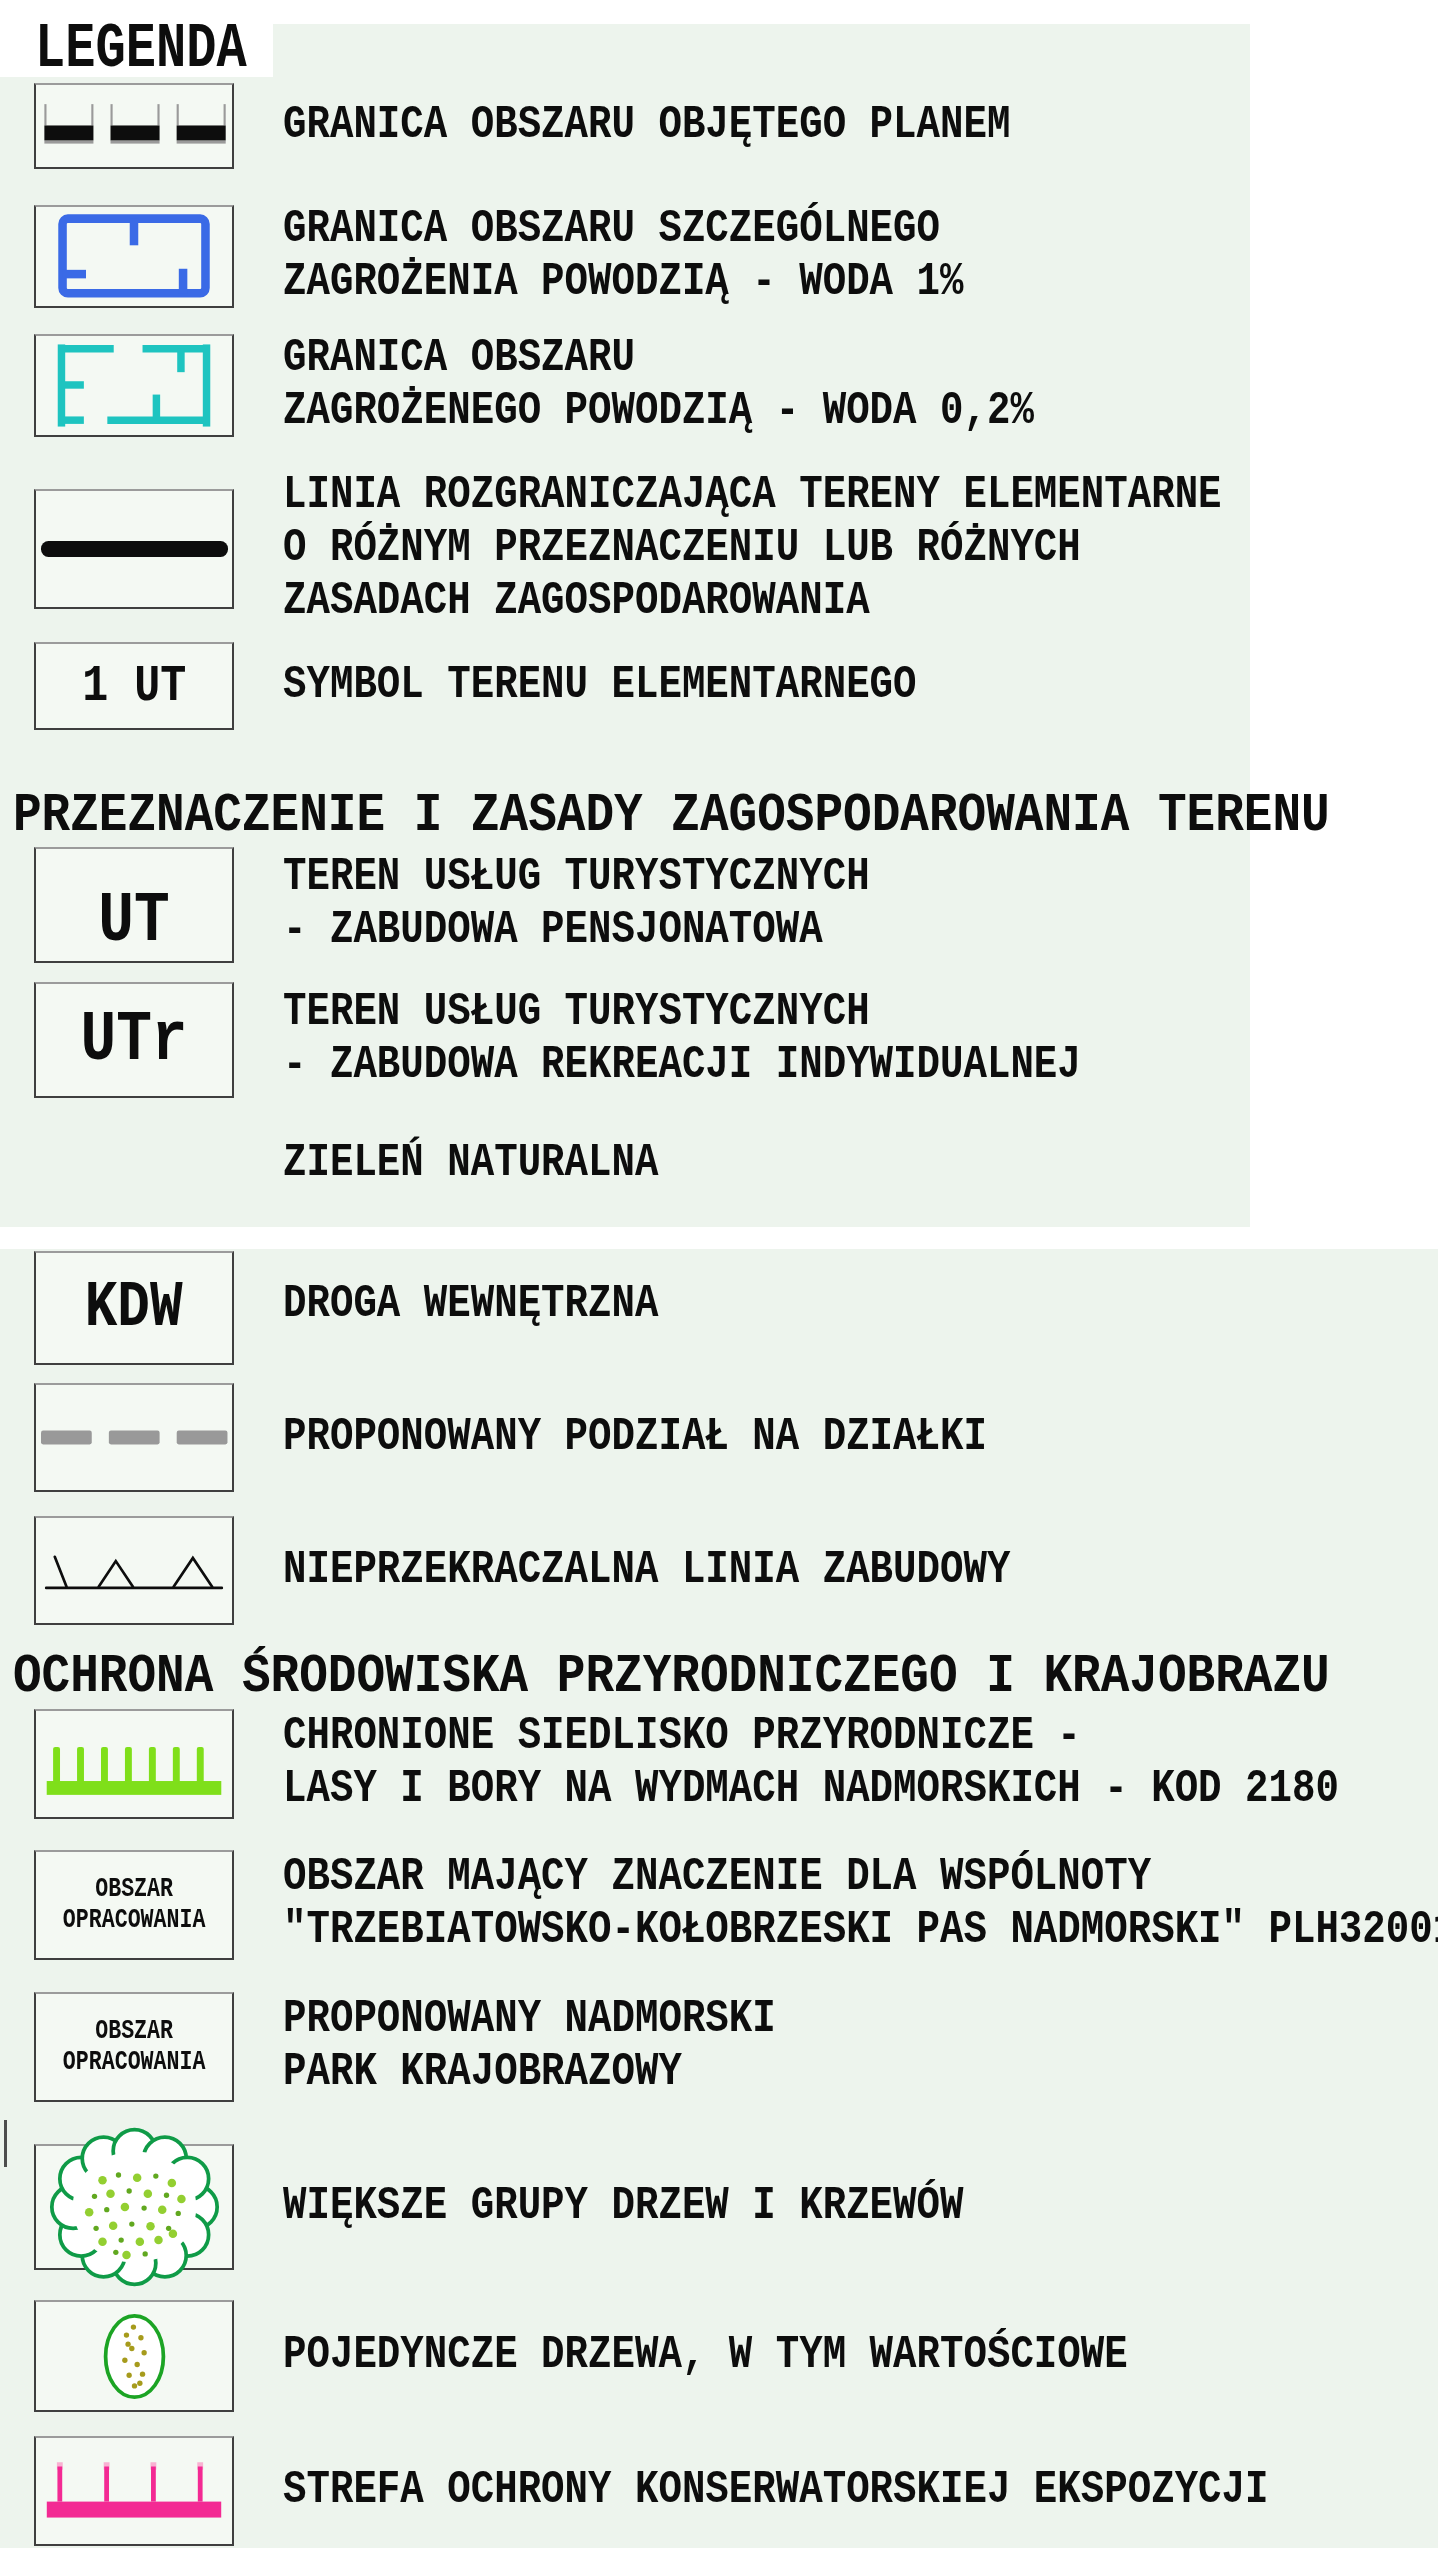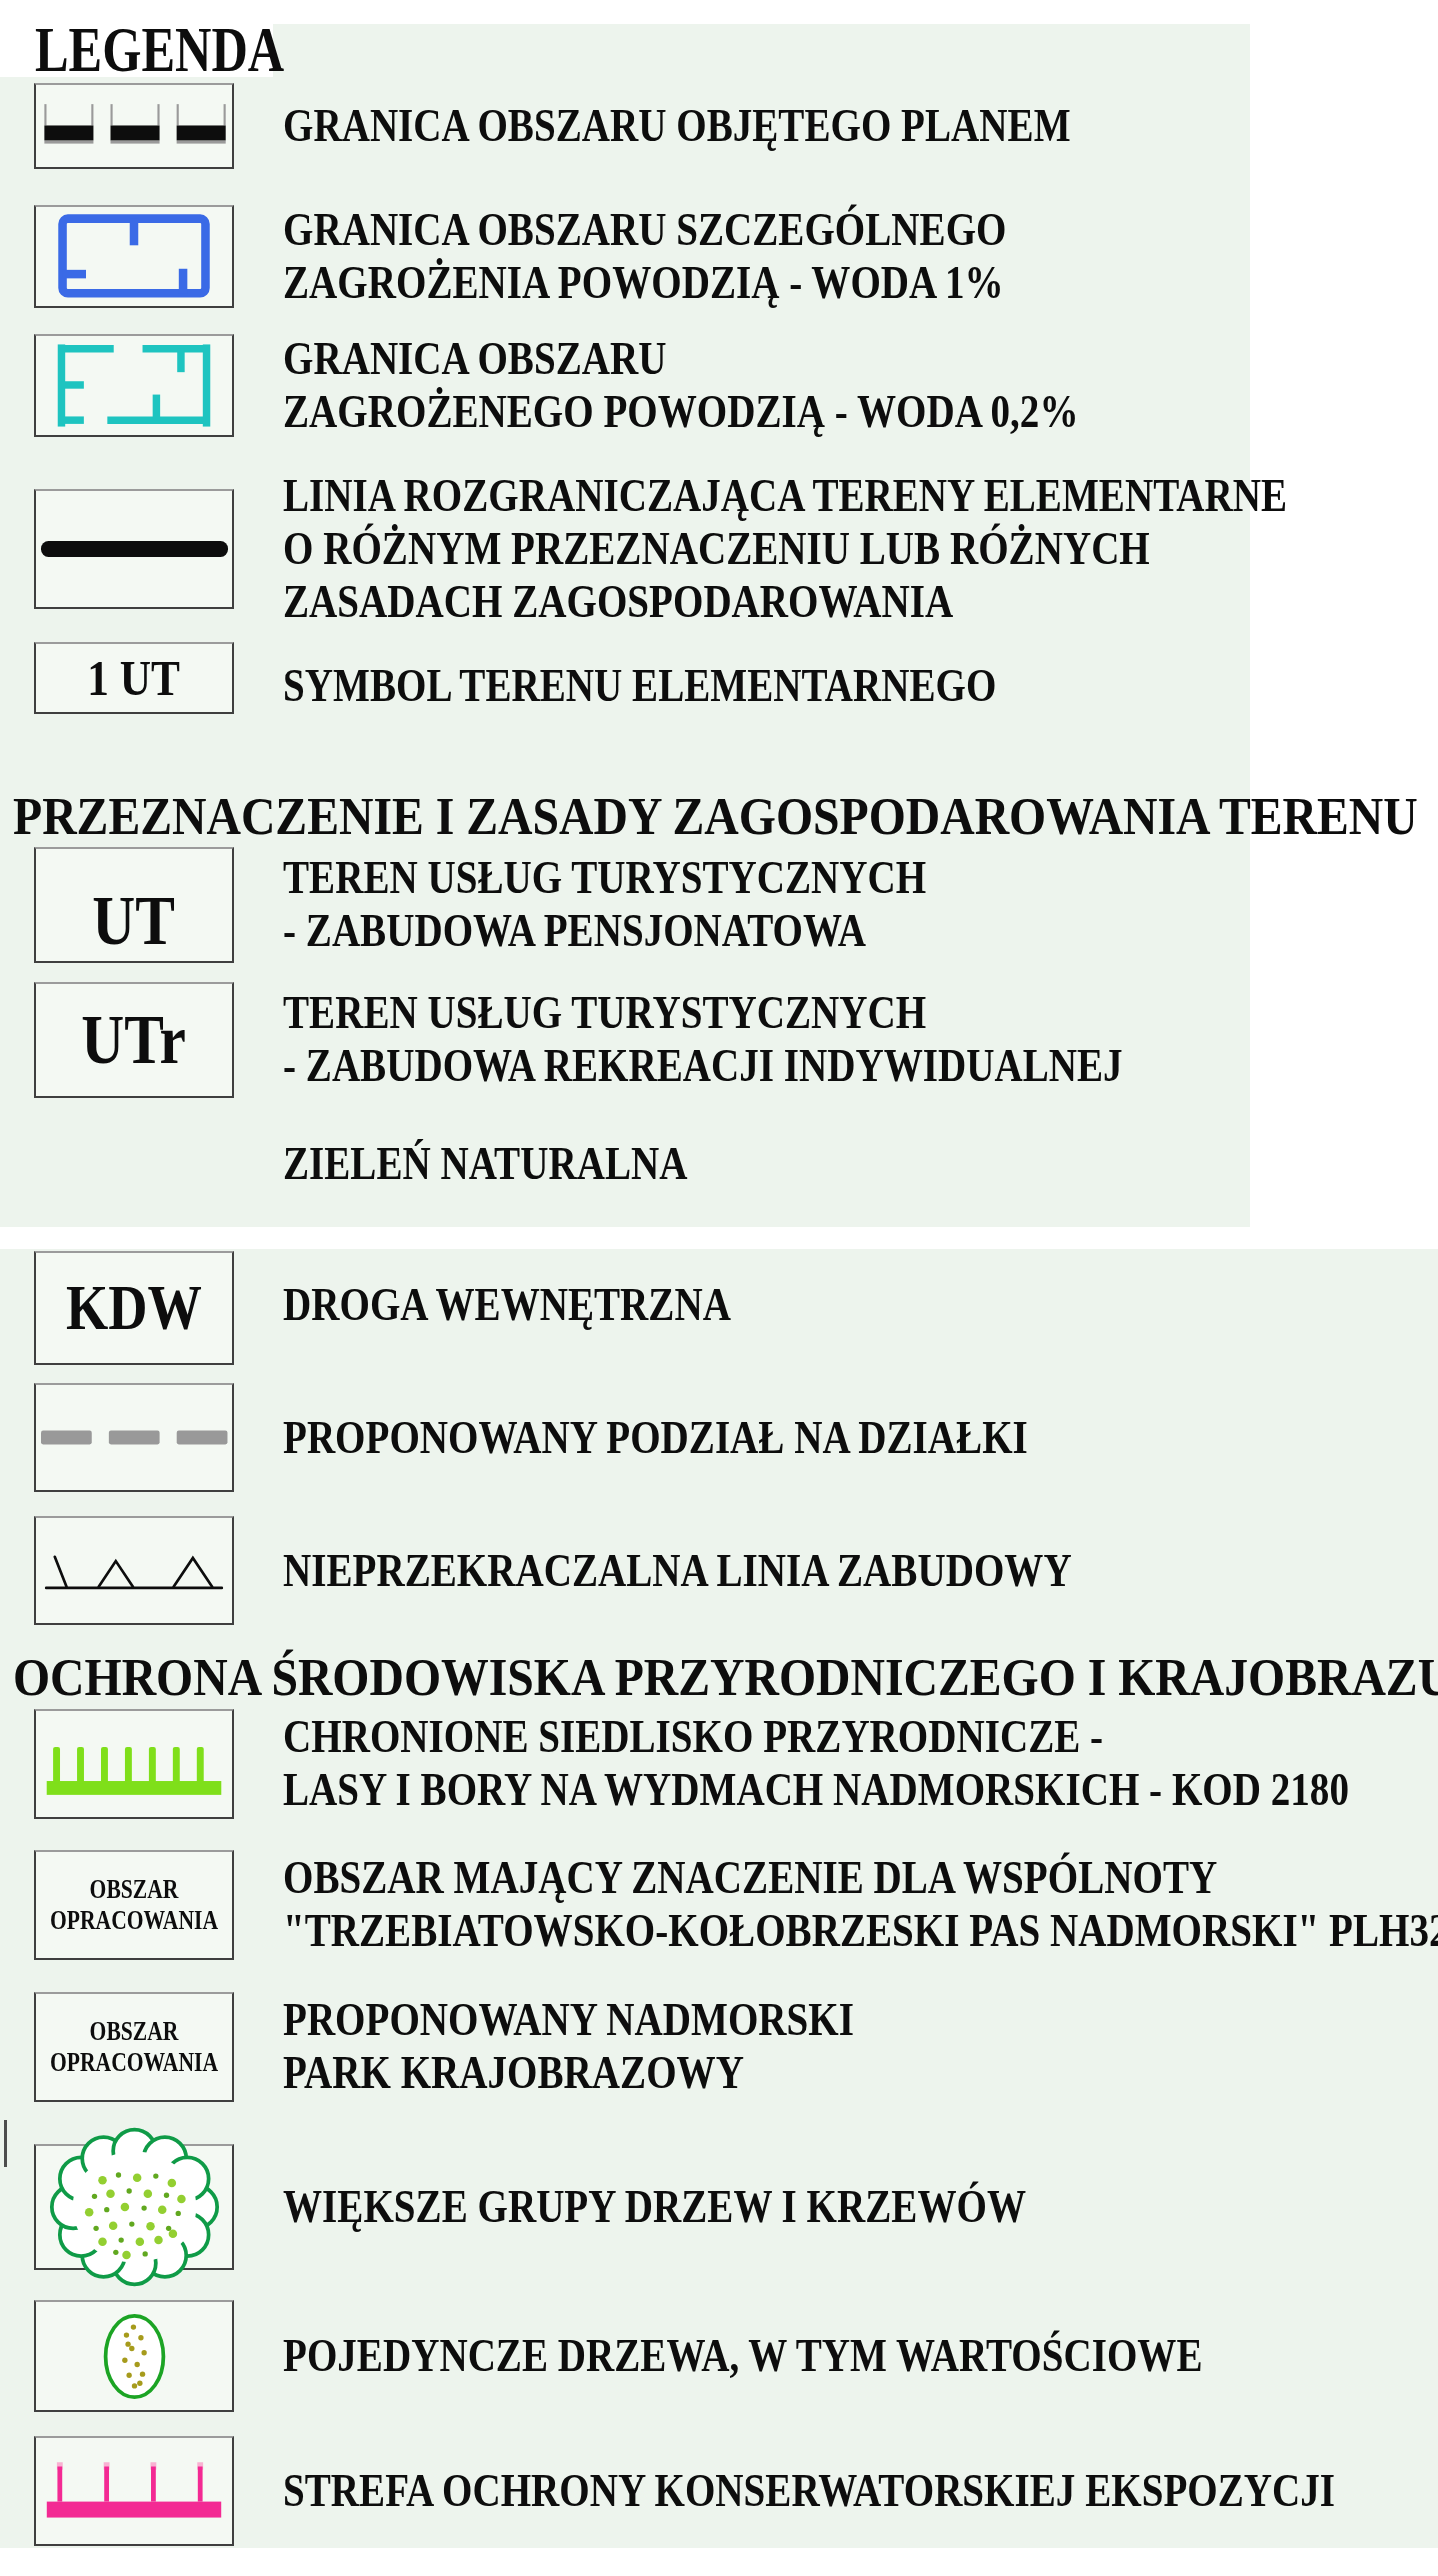--- a/index.html
+++ b/index.html
@@ -4,7 +4,7 @@
 <style>
   html,body{margin:0;padding:0;background:#ffffff;}
   #canvas{position:relative;width:1438px;height:2576px;background:#ffffff;overflow:hidden;
-          font-family:Liberation Serif, serif;color:#0d0d0d;}
+          font-family:Liberation Mono, monospace;color:#0d0d0d;}
   .panel{position:absolute;background:#edf4ed;}
   #panel1{left:0;top:24px;width:1250px;height:1203px;}
   #panel2{left:0;top:1249px;width:1438px;height:1299px;}

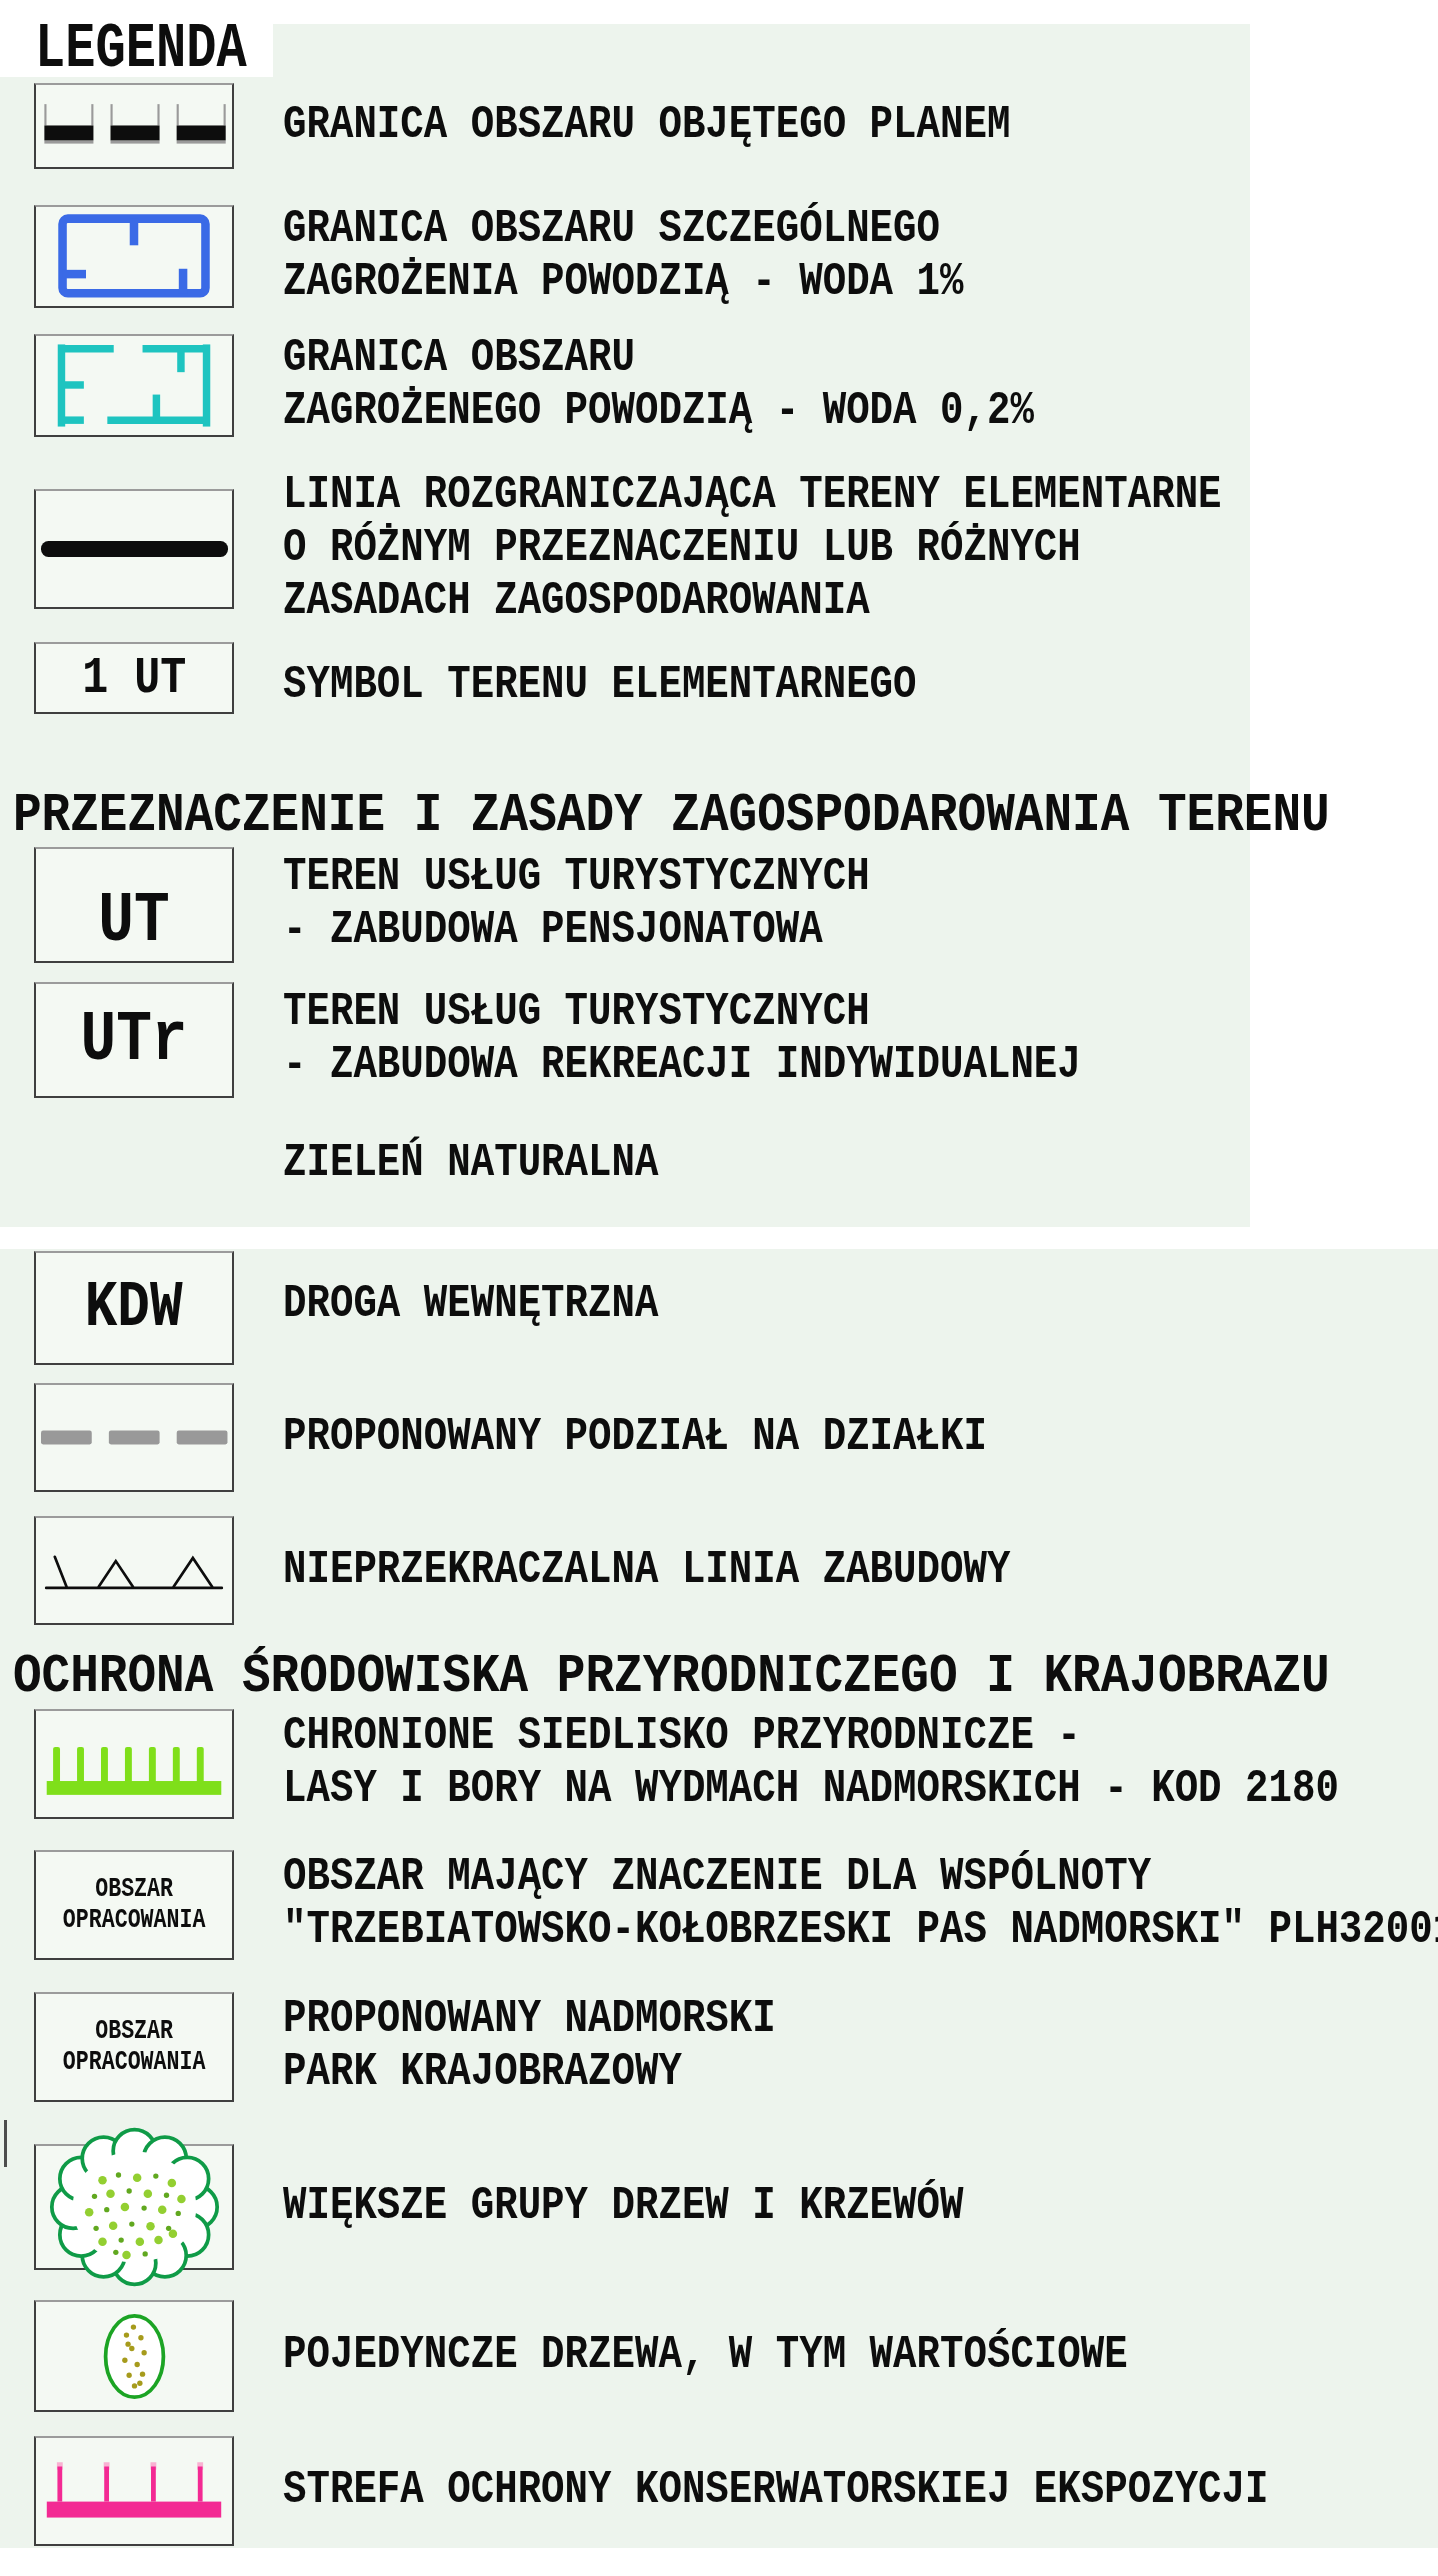--- a/index.html
+++ b/index.html
@@ -103,7 +103,7 @@
     <div>ZASADACH ZAGOSPODAROWANIA</div>
   </div>
 
-  <div class="box" style="top:642px;height:72px;">
+  <div class="box" style="top:642px;height:88px;">
     <span class="code" style="font-size:51px;">1 UT</span>
   </div>
   <div class="lbl" style="top:659px;">

